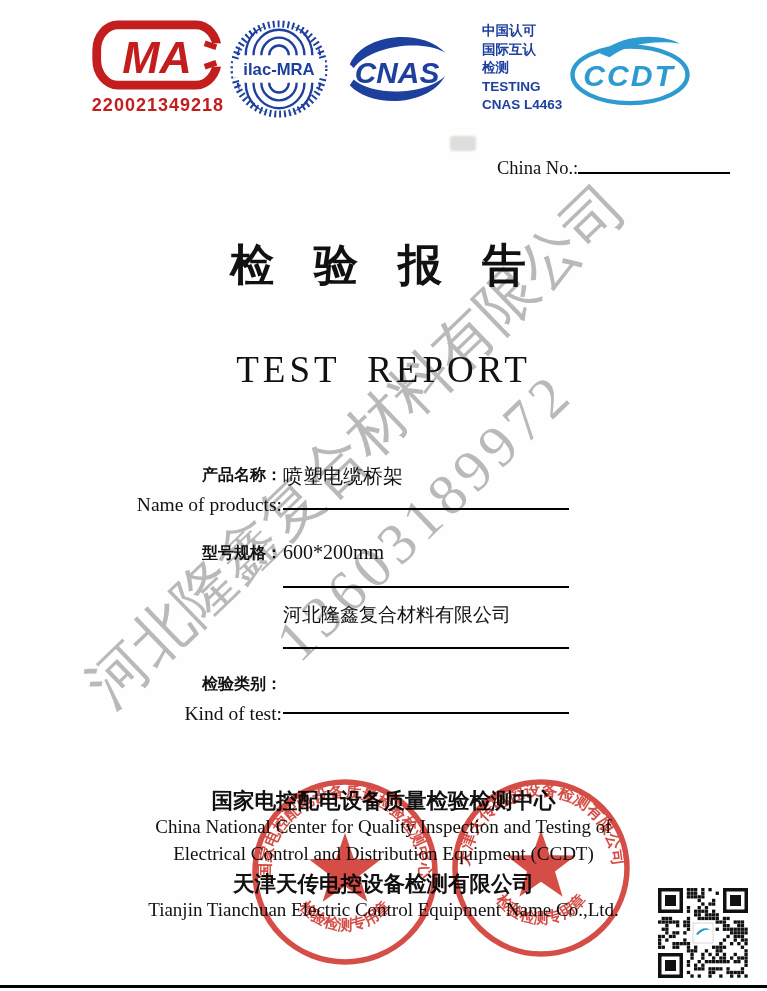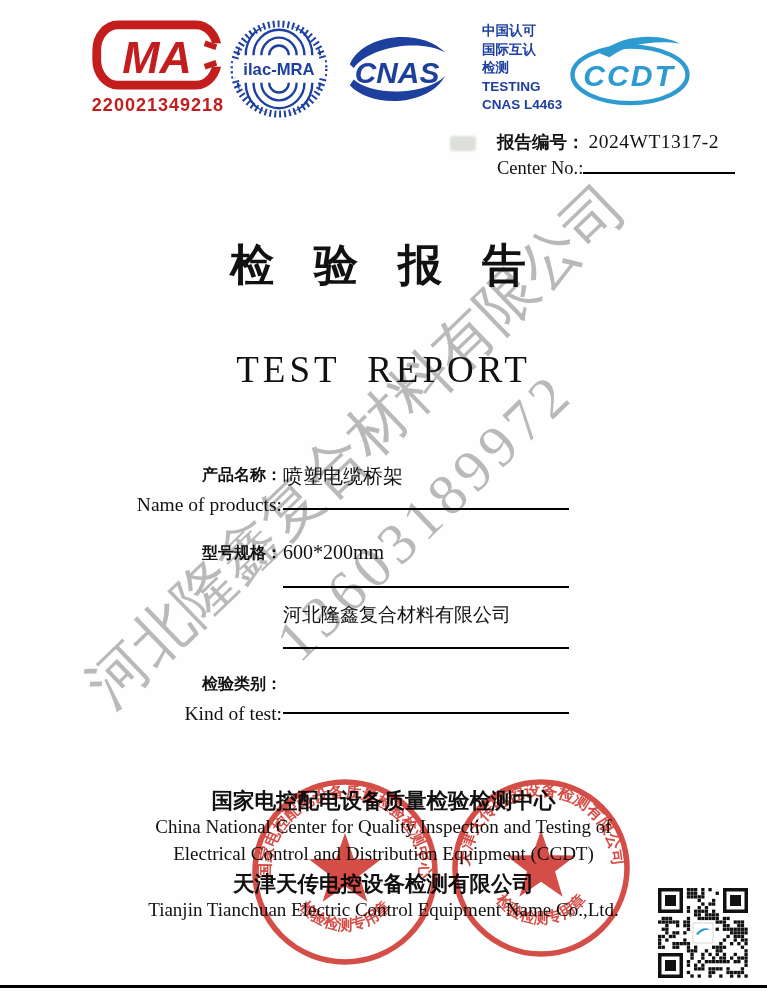--- a/index.html
+++ b/index.html
@@ -129,10 +129,6 @@
   </div>
 
   <div class="abs ink-smudge"></div>
-  <div class="abs repno-line1">
-    <span class="repno-label">报告编号：</span>
-    <span class="repno-value">2024WT1317-2</span>
-  </div>
   <div class="abs repno-line2">
     <span>Center No.:</span><span class="repno-underline"></span>
   </div>

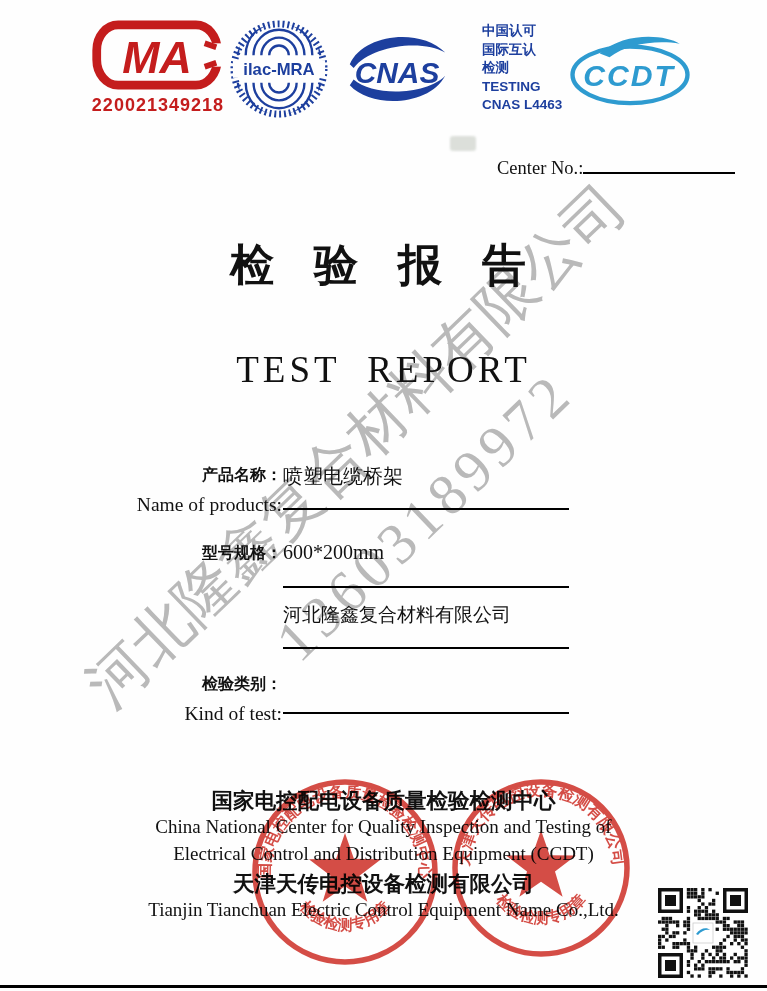--- a/index.html
+++ b/index.html
@@ -130,7 +130,7 @@
 
   <div class="abs ink-smudge"></div>
   <div class="abs repno-line2">
-    <span>Center No.:</span><span class="repno-underline"></span>
+    <span>China No.:</span><span class="repno-underline"></span>
   </div>
 
   <div class="abs title-cn">

